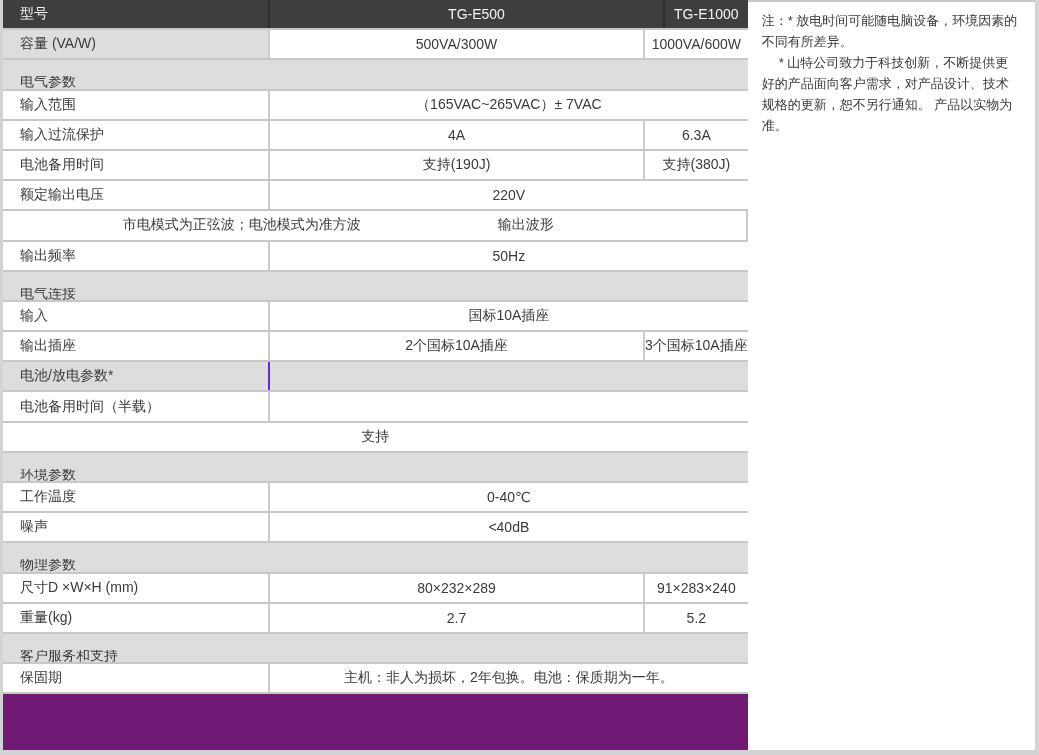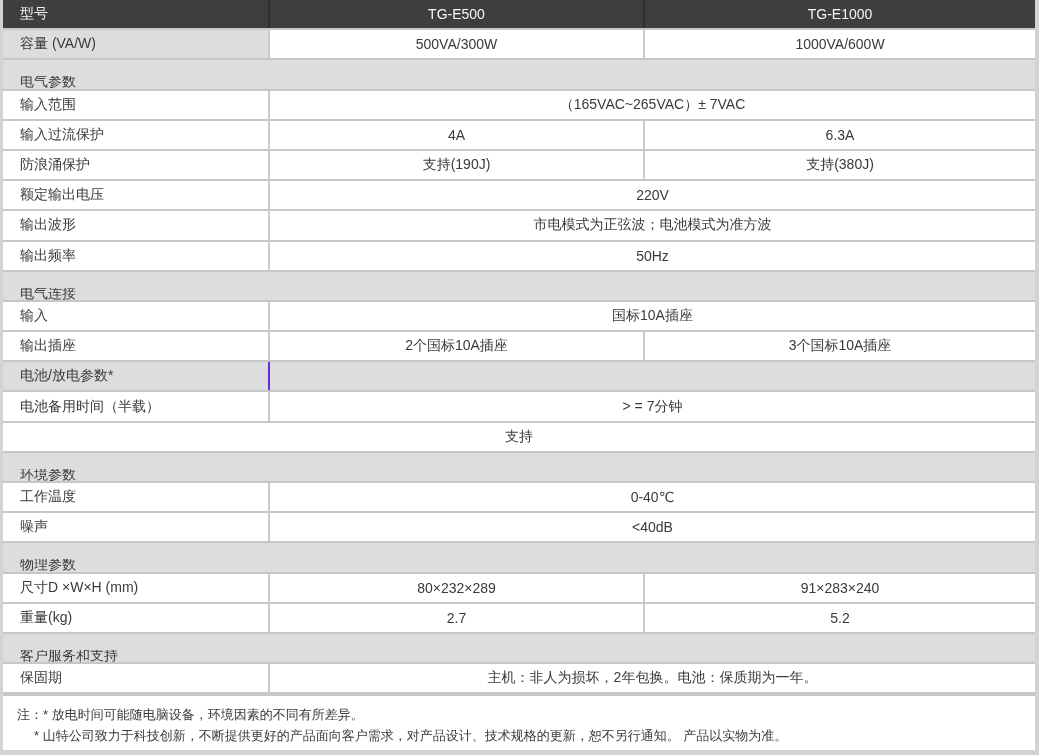--- a/index.html
+++ b/index.html
@@ -17,7 +17,7 @@
   .sheet {
     width:100%; height:100%;
     background:#701a75;
-    display:flex; flex-direction:column;
+    display:flex; flex-direction:row;
     overflow:hidden;
   }
   .row {

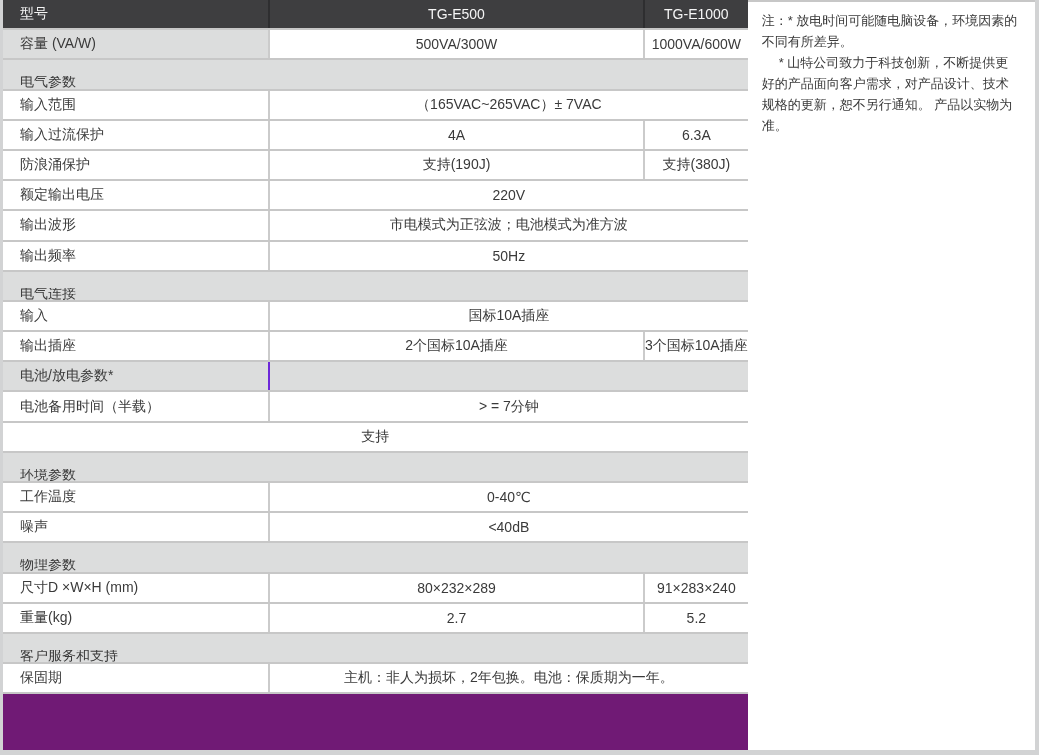--- a/index.html
+++ b/index.html
@@ -52,7 +52,7 @@
     justify-content:center;
   }
   .c-val1.bordered { border-right:2px solid #cbcbcb; }
-  .row.header .c-val1.bordered { border-right:2px solid rgba(0,0,0,0.25); }
+  .row.header .c-val1.bordered { border-right:2px solid rgba(0,0,0,0.25);margin-left:20px; }
   .c-val2 { flex:1; justify-content:center; }
   .c-span { flex:1; justify-content:center;text-align:right; }
   .c-secfull { flex:1; padding-left:17px;margin-top:16px; }

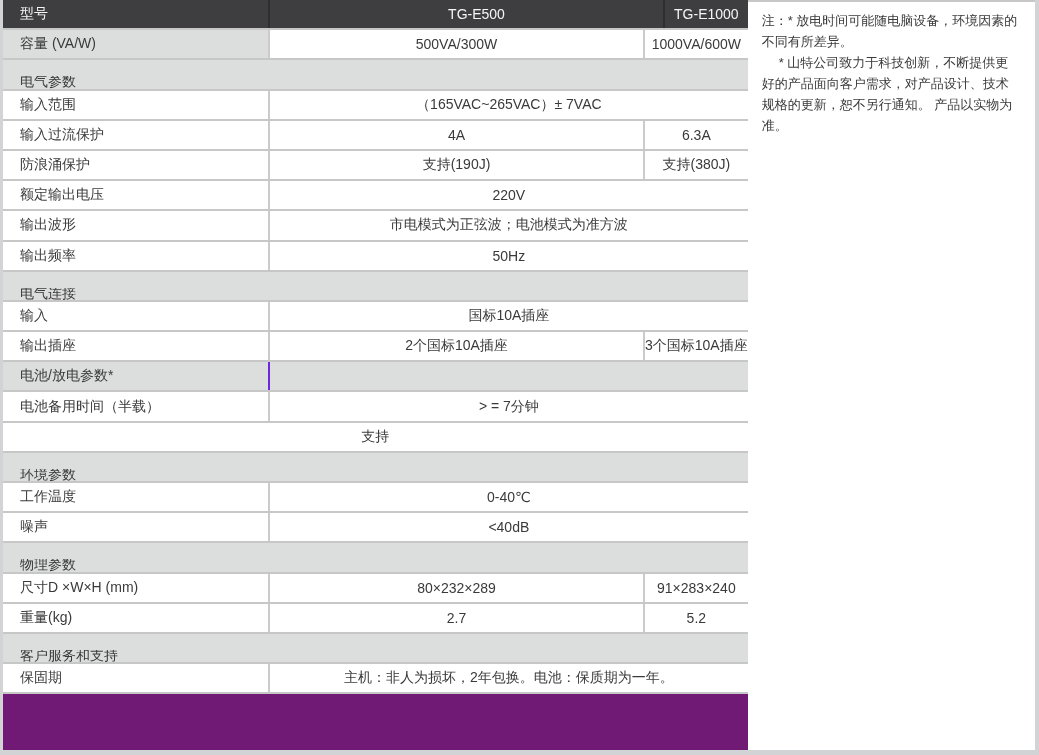--- a/index.html
+++ b/index.html
@@ -102,7 +102,7 @@
           <div class="cell c-val2">6.3A</div>
         </div>
         <div class="row">
-          <div class="cell c-label">防浪涌保护</div>
+          <div class="cell c-label">电池备用时间</div>
           <div class="cell c-val1 bordered">支持(190J)</div>
           <div class="cell c-val2">支持(380J)</div>
         </div>

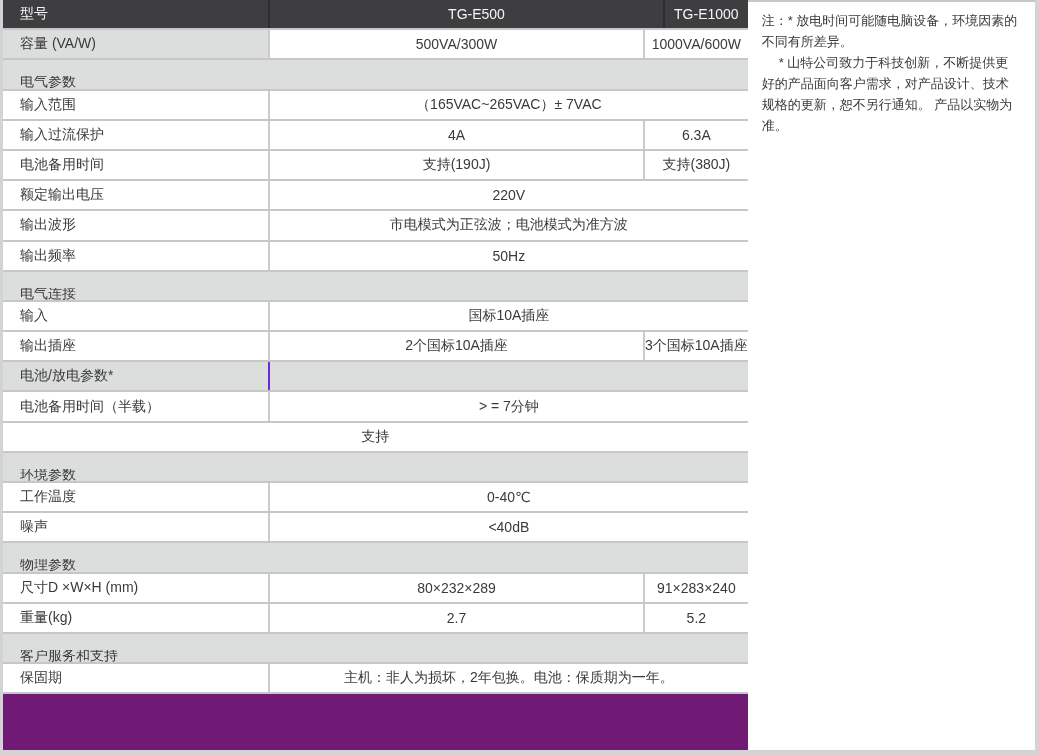--- a/index.html
+++ b/index.html
@@ -111,8 +111,8 @@
           <div class="cell c-span">220V</div>
         </div>
         <div class="row">
+          <div class="cell c-span">市电模式为正弦波；电池模式为准方波</div>
           <div class="cell c-label">输出波形</div>
-          <div class="cell c-span">市电模式为正弦波；电池模式为准方波</div>
         </div>
         <div class="row">
           <div class="cell c-label">输出频率</div>

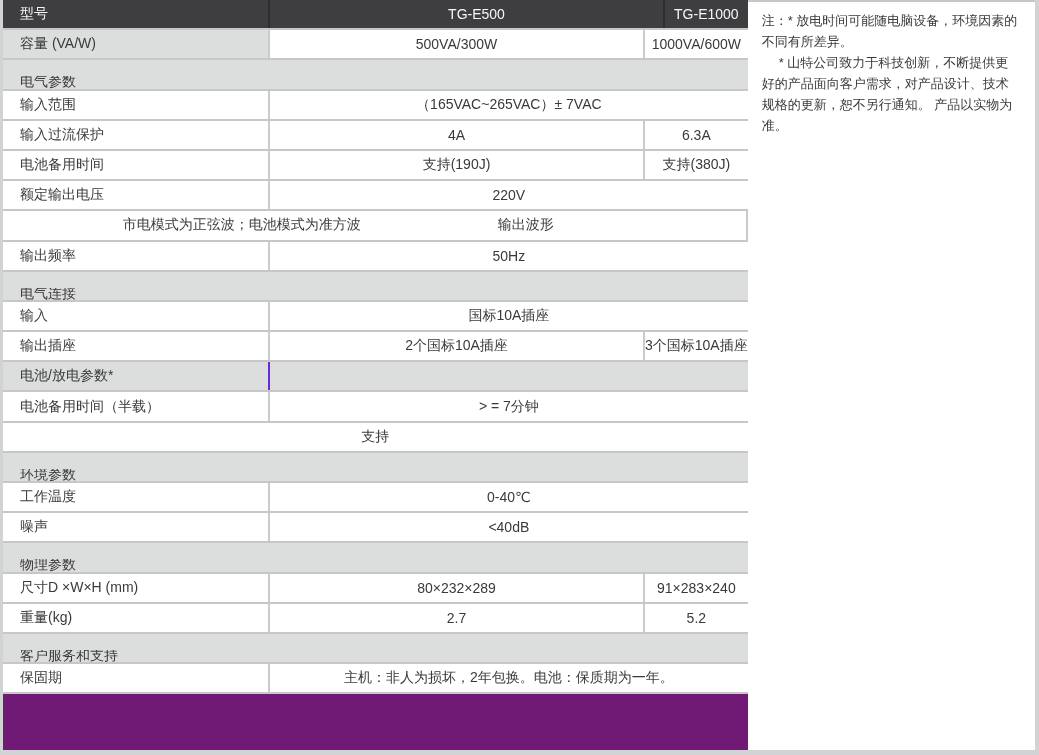--- a/index.html
+++ b/index.html
@@ -136,7 +136,6 @@
         </div>
         <div class="row">
           <div class="cell c-label">电池备用时间（半载）</div>
-          <div class="cell c-span">&gt; = 7分钟</div>
         </div>
         <div class="row">
           <div class="cell c-span">支持</div>

